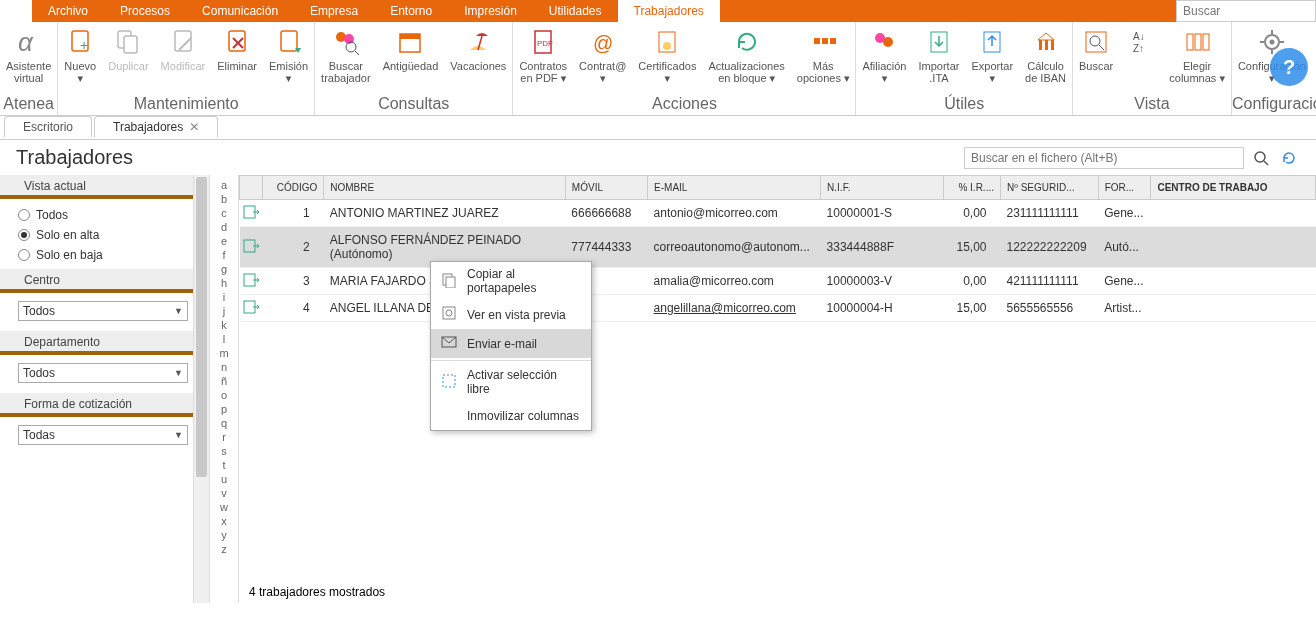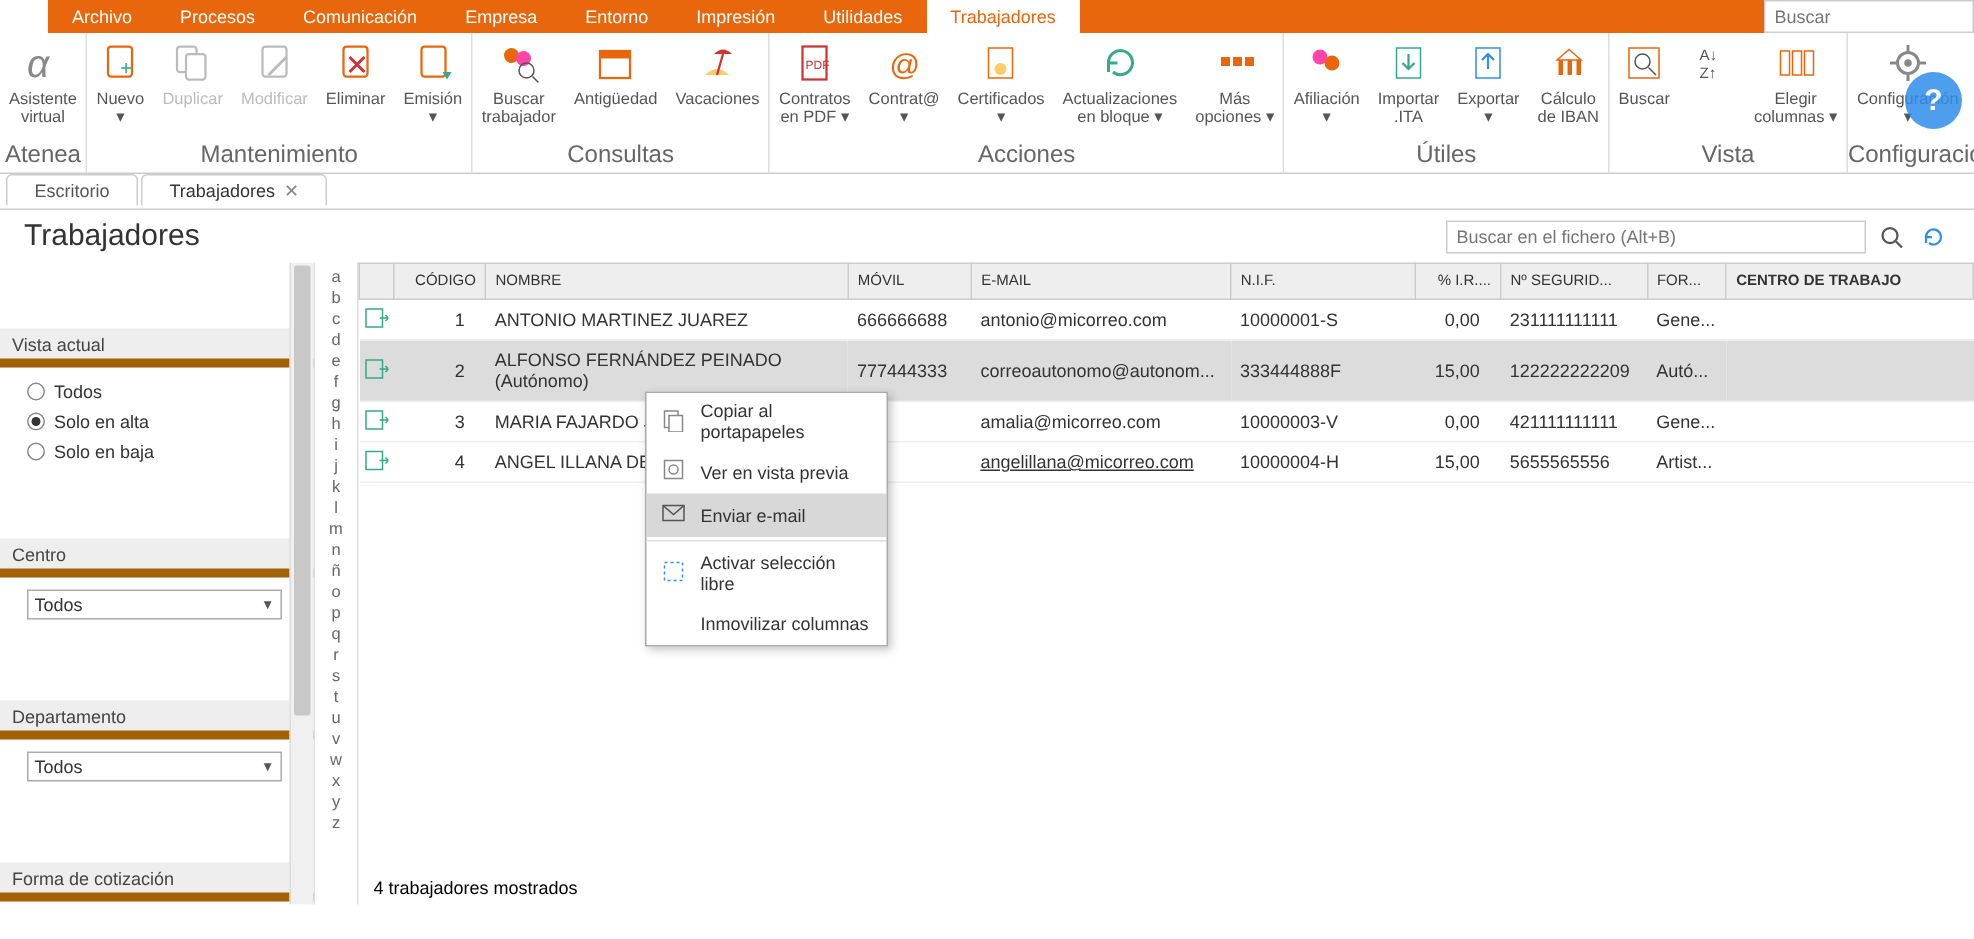--- a/index.html
+++ b/index.html
@@ -25,7 +25,7 @@
   .title-row .icobtn { width:22px; height:22px; display:flex; align-items:center; justify-content:center; margin-left:6px; cursor:pointer;}
   .content { display:flex; height:428px; }
   .sidebar { width:210px; border-right:1px solid #ddd; overflow:hidden; position:relative;}
-  .side-section { padding:4px 8px 2px 8px; background:#eee; border-bottom:6px solid #a16207; font-size:12px; color:#444;margin-top:44px;}
+  .side-section { padding:4px 8px 2px 24px; background:#eee; border-bottom:4px solid #a16207; font-size:12px; color:#444;}
   .side-body { padding:6px 10px 4px 18px;}
   .radio-row { display:flex; align-items:center; gap:6px; font-size:12px; padding:3px 0;}
   .radio { width:12px; height:12px; border:1px solid #888; border-radius:50%; display:inline-flex; align-items:center; justify-content:center;}

